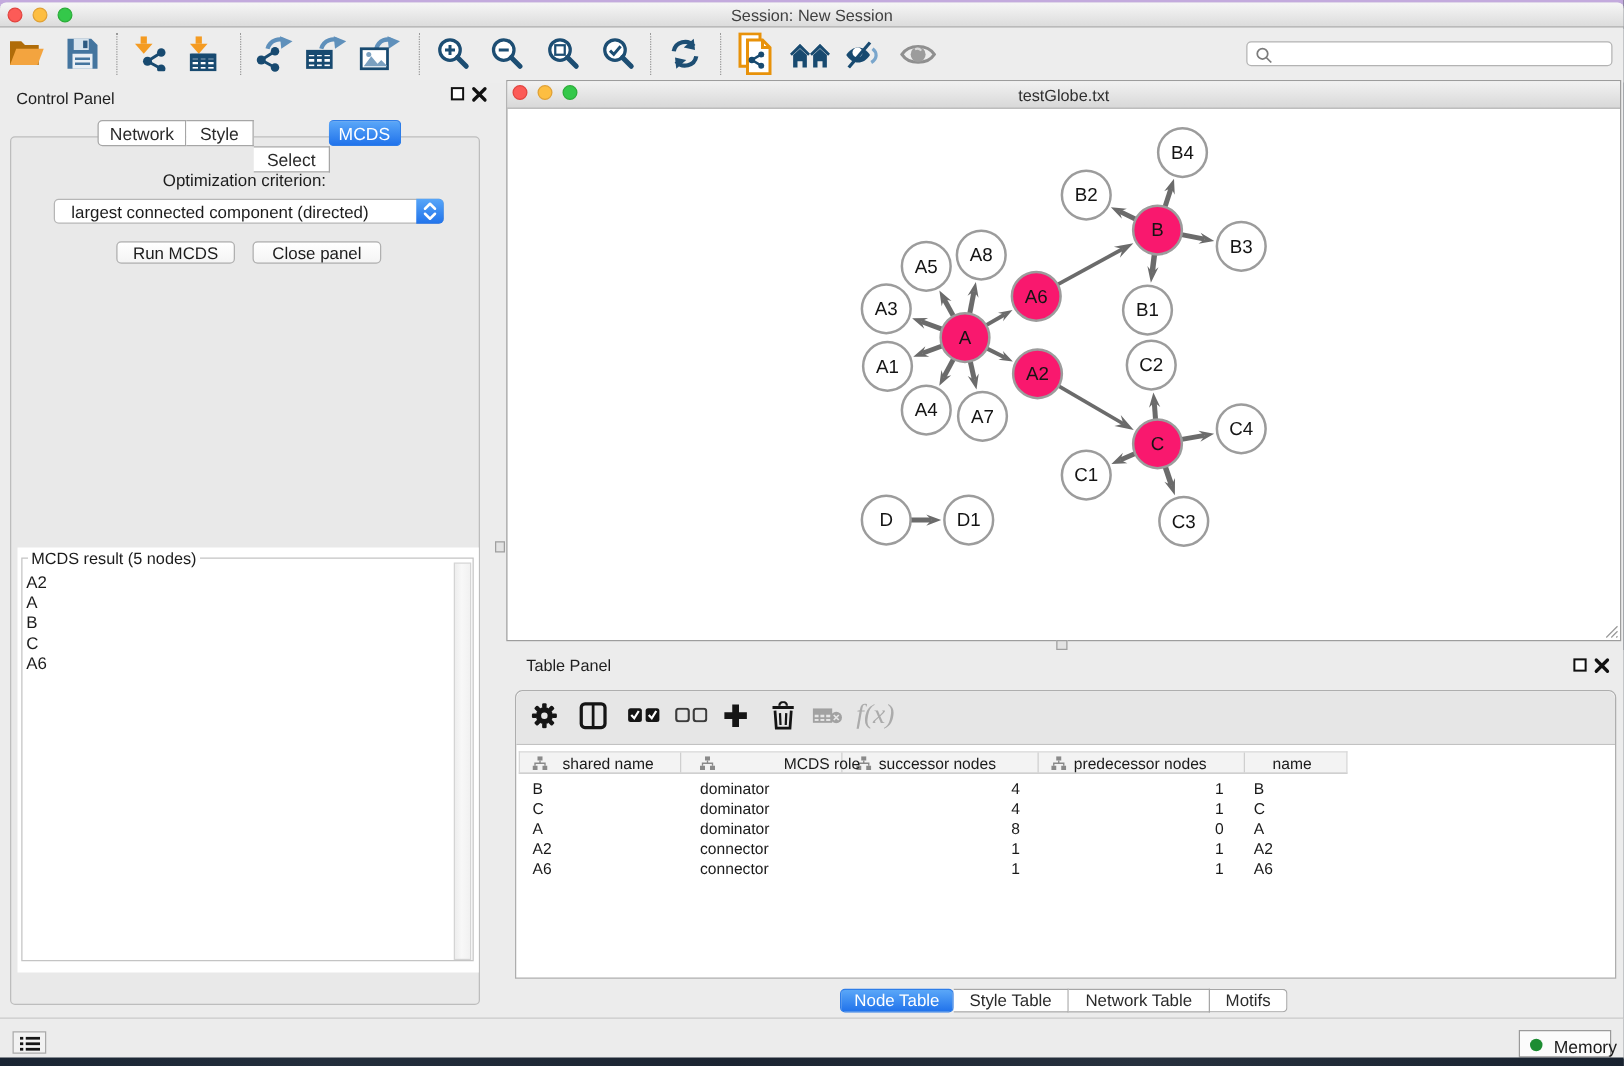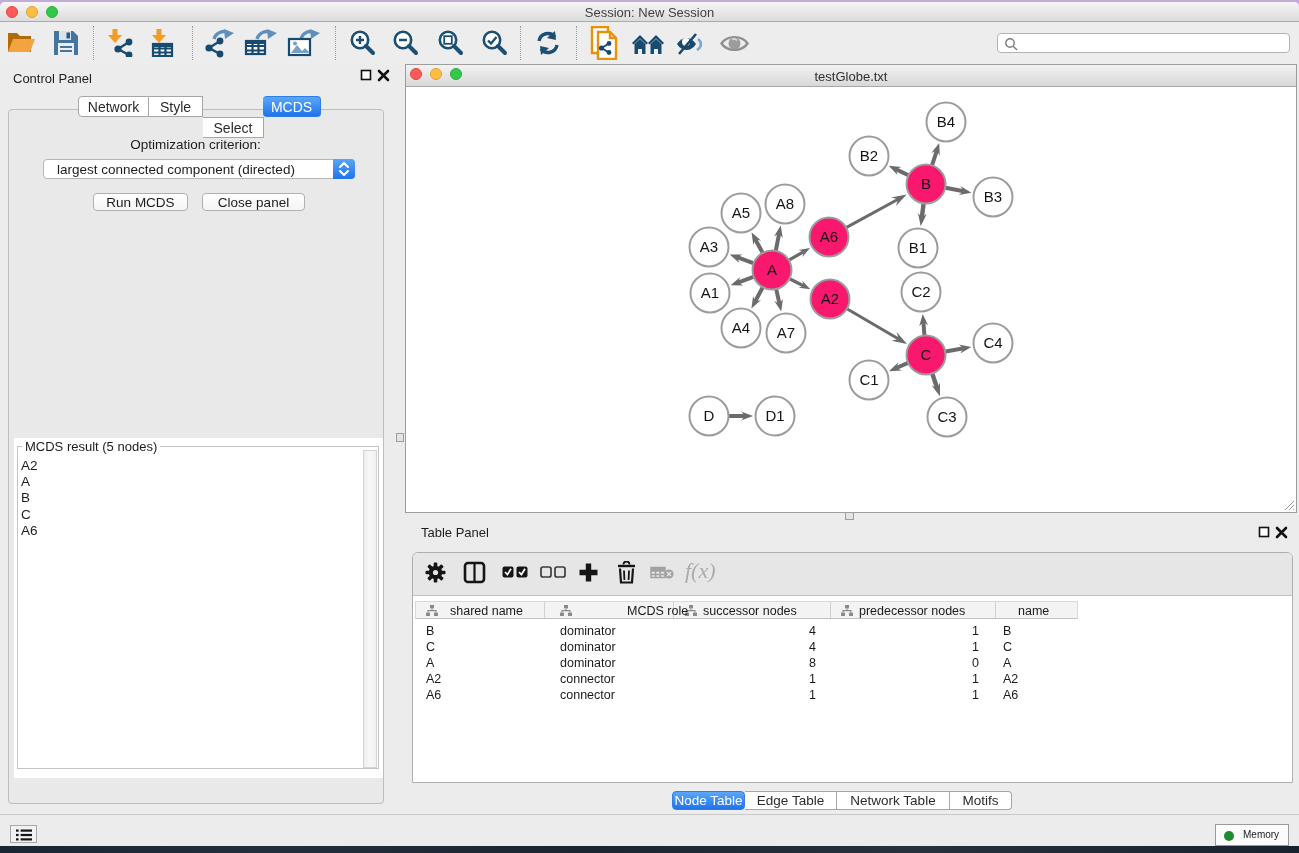--- a/index.html
+++ b/index.html
@@ -527,7 +527,7 @@
       </div>
     </div>
     <div class="btabs">
-      <div class="btab sel" style="width:73px;">Node Table</div>
+      <div class="btab sel" style="width:91px;">Node Table</div>
       <div class="btab" style="width:92px;">Edge Table</div>
       <div class="btab" style="width:113px;">Network Table</div>
       <div class="btab" style="width:62px;border-radius:0 4px 4px 0;">Motifs</div>

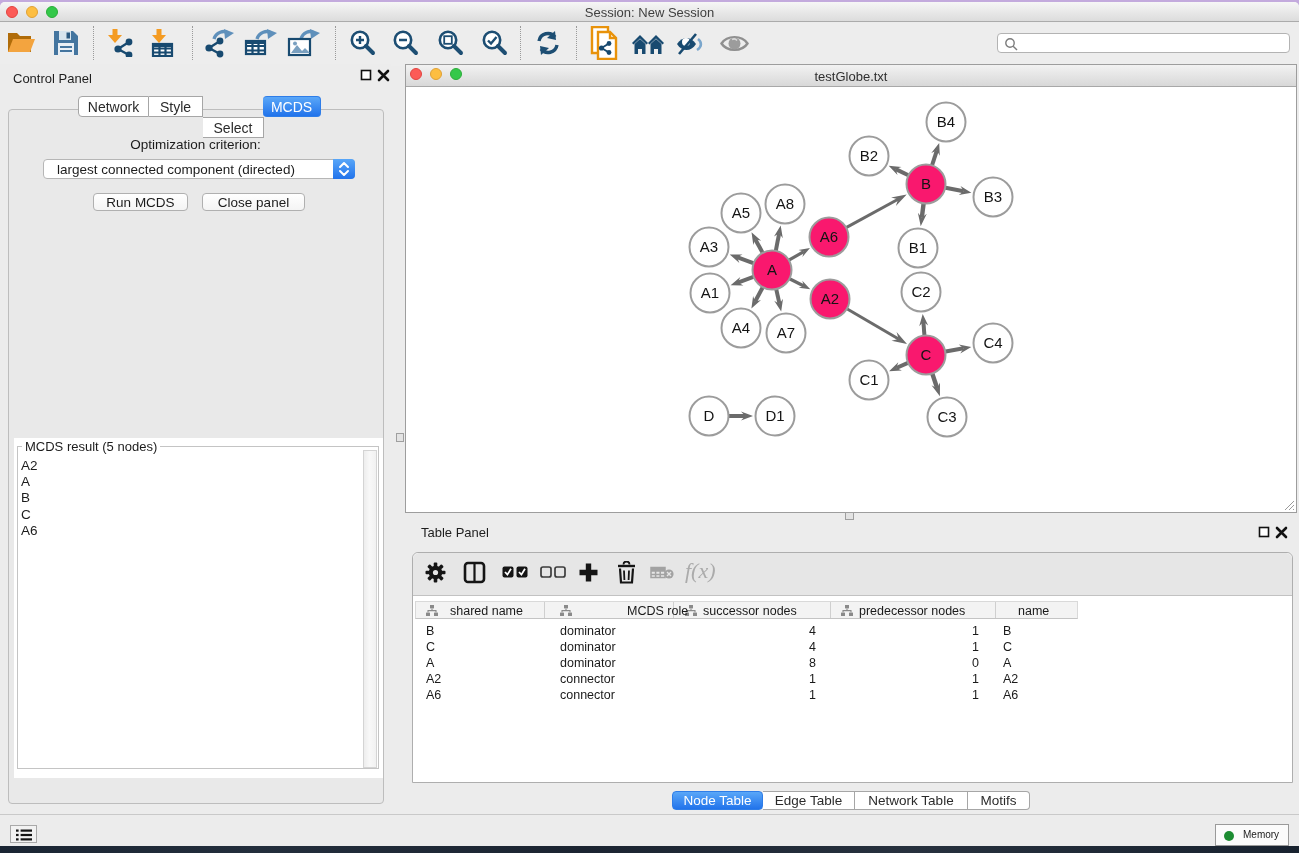--- a/index.html
+++ b/index.html
@@ -528,7 +528,7 @@
     </div>
     <div class="btabs">
       <div class="btab sel" style="width:91px;">Node Table</div>
-      <div class="btab" style="width:92px;">Edge Table</div>
+      <div class="btab" style="width:92px;">Style Table</div>
       <div class="btab" style="width:113px;">Network Table</div>
       <div class="btab" style="width:62px;border-radius:0 4px 4px 0;">Motifs</div>
     </div>

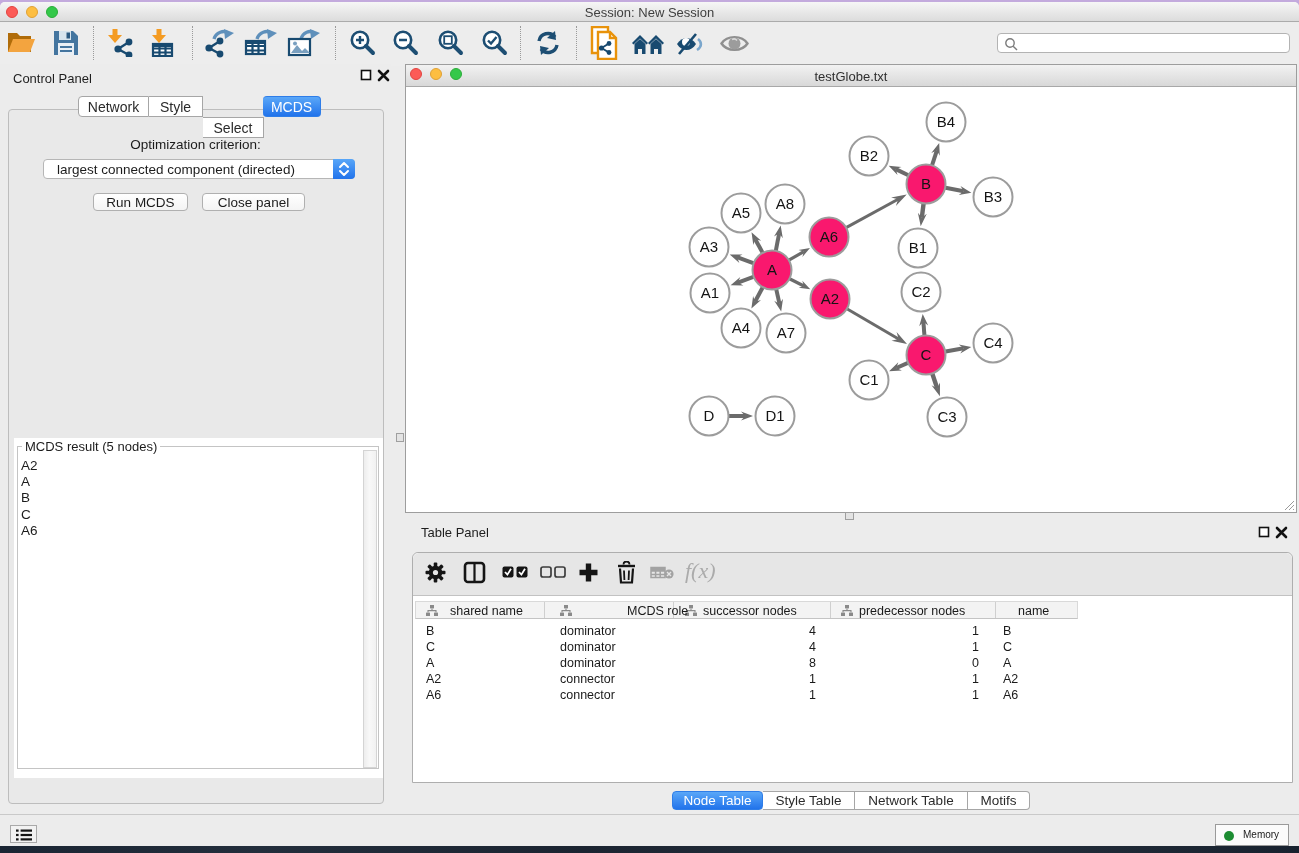--- a/index.html
+++ b/index.html
@@ -74,7 +74,7 @@
 .sb-left { position:absolute; left:10px; top:10px; width:27px; height:18px;
   background:#f2f2f2; border:1px solid #a9a9a9; }
 .membtn { position:absolute; left:1215px; top:9px; width:74px; height:22px;
-  background:#fbfbfb; border:1px solid #9a9a9a; font-size:10px; color:#1b1b1b;text-align:center; }
+  background:#fbfbfb; border:1px solid #9a9a9a; font-size:14px; color:#1b1b1b;text-align:center; }
 .membtn .dot { position:absolute; left:8px; top:6px; width:10px; height:10px;
   border-radius:50%; background:#1c8c32; }
 .membtn .mtxt { position:absolute; left:27px; top:4px; }

